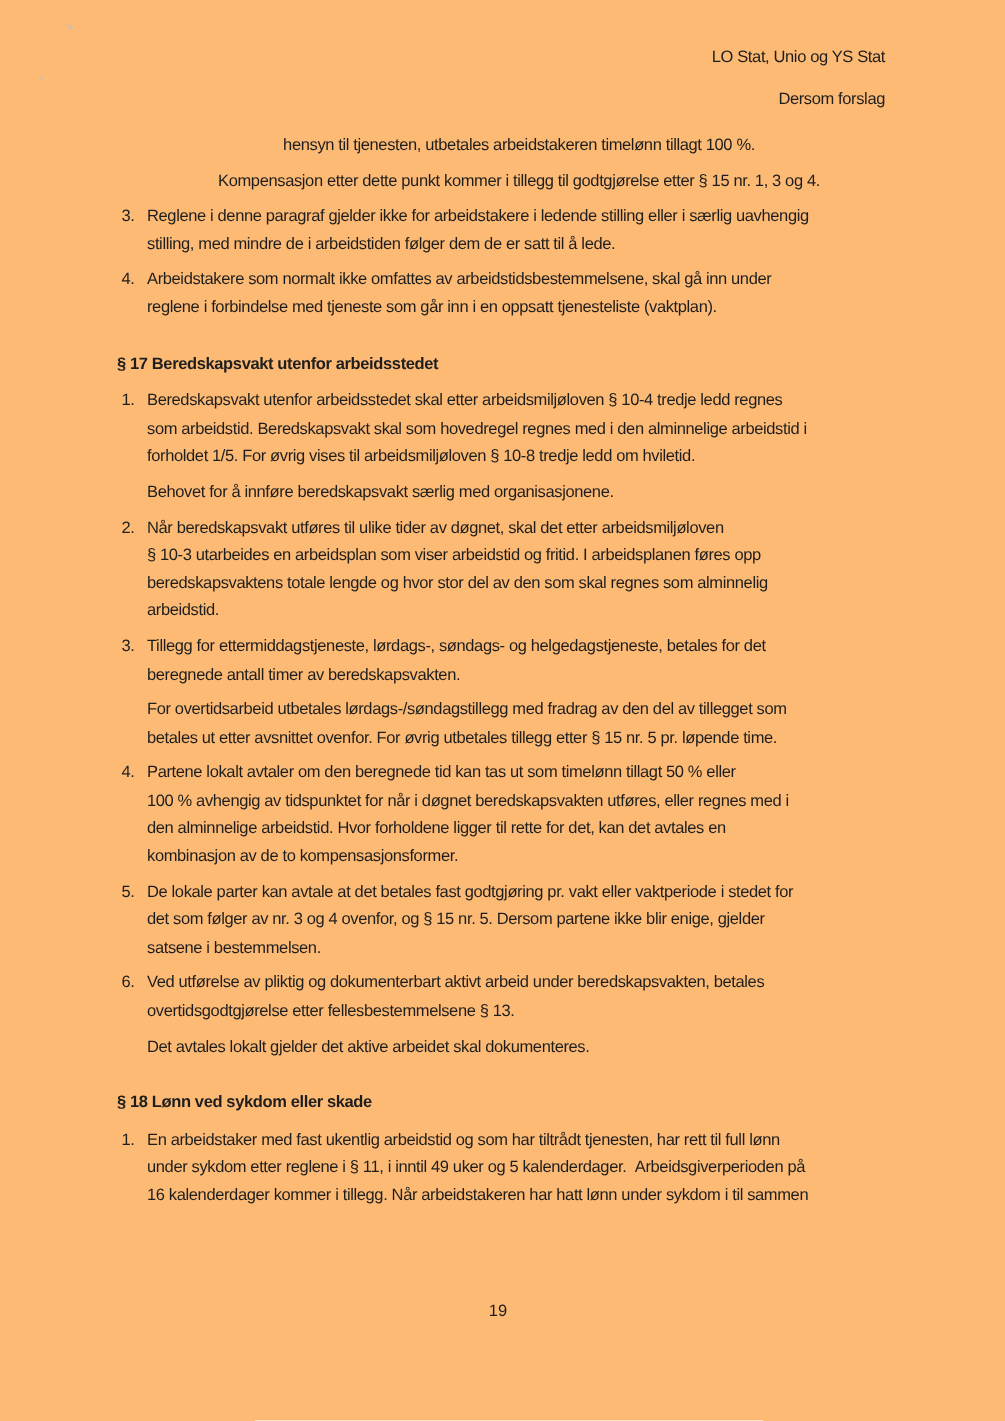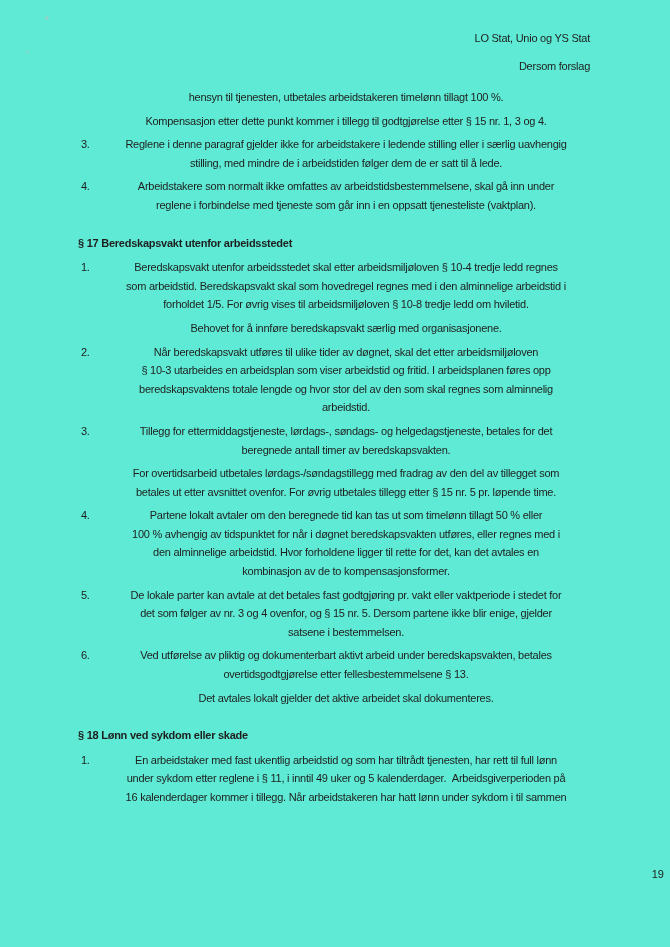--- a/index.html
+++ b/index.html
@@ -7,7 +7,7 @@
     position: relative;
     width: 670px;
     height: 947px;
-    background: #5eead4;
+    background: #fdba74;
     color: #1e1e1e;
     font-family: "Liberation Sans", "DejaVu Sans", sans-serif;
     font-size: 11px;

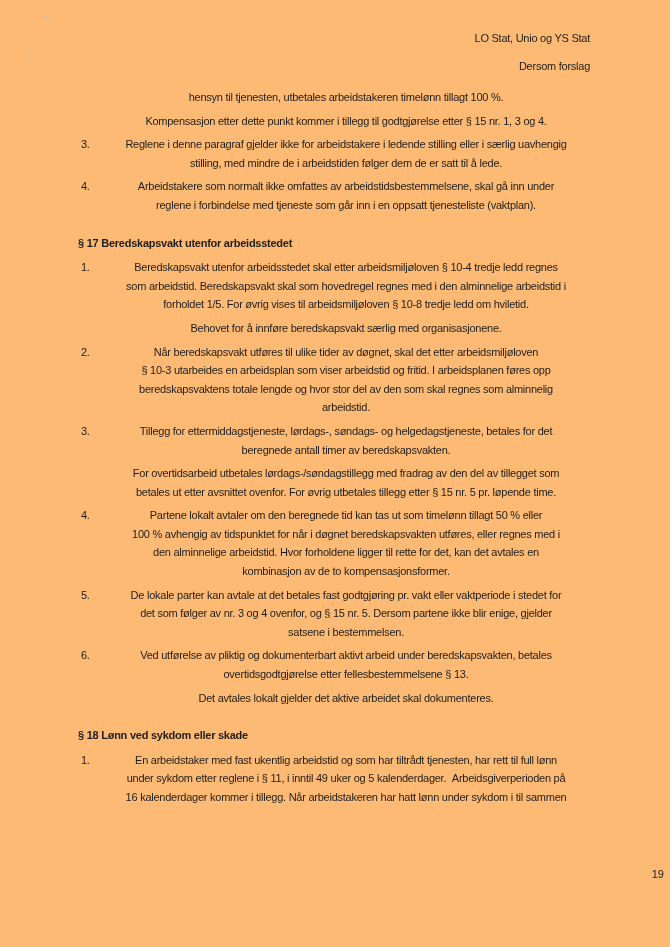--- a/index.html
+++ b/index.html
@@ -47,7 +47,7 @@
     padding-left: 3px;
     line-height: 18.6px;
   }
-  .item .ibody { flex: 1; min-width: 0; text-align: center; }
+  .item .ibody { flex: 1; min-width: 0; }
   .heading {
     font-size: 11px;
     font-weight: 700;

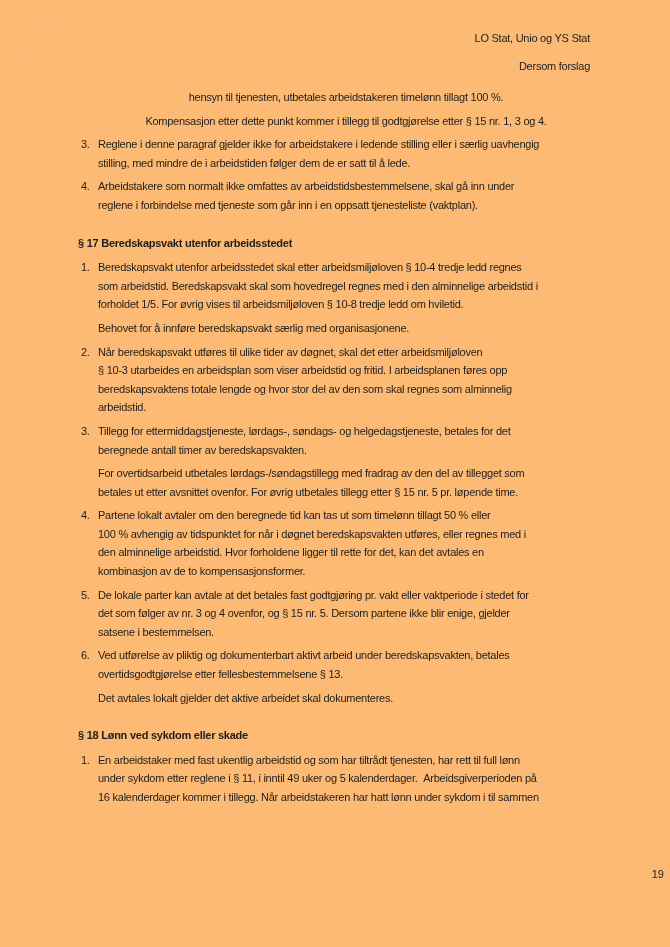--- a/index.html
+++ b/index.html
@@ -60,7 +60,7 @@
     left: 0;
     top: 868px;
     width: 664px;
-    text-align: right;
+    text-align: center;
     letter-spacing: 0;
   }
 </style>

